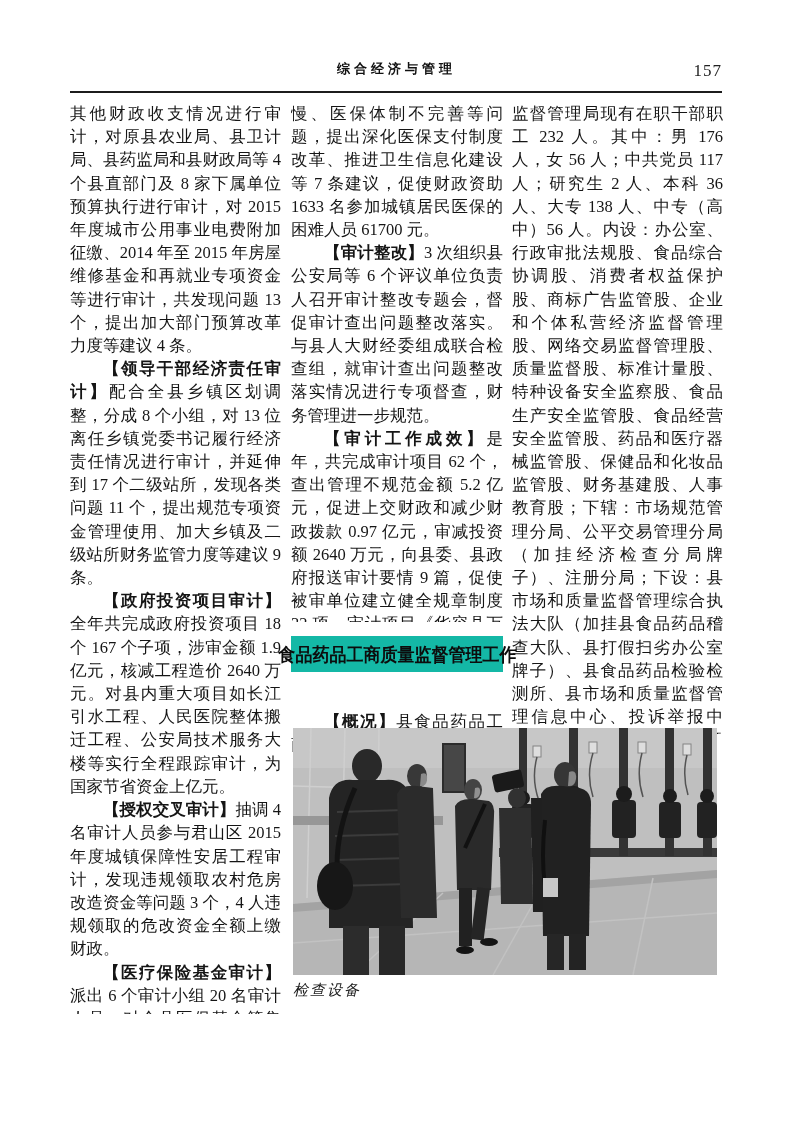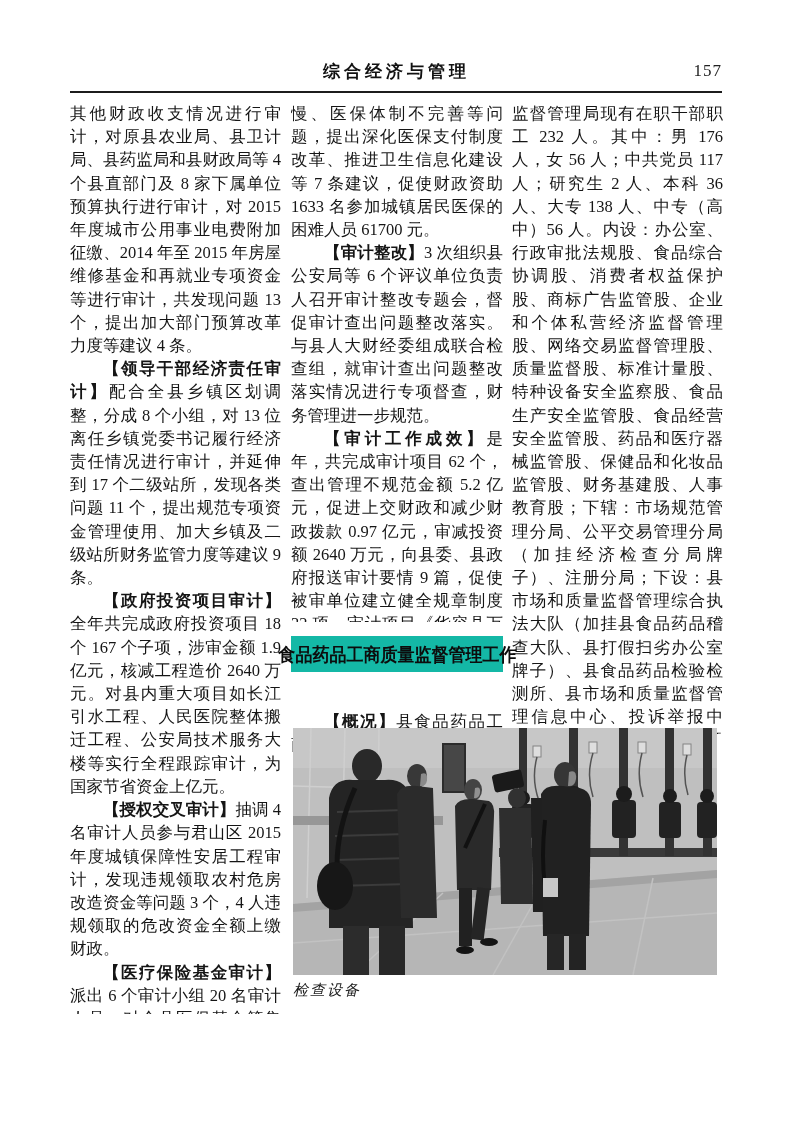--- a/index.html
+++ b/index.html
@@ -10,7 +10,7 @@
   
   .running-title{position:absolute;left:0;top:60px;width:793px;text-align:center;
       font-family:"Liberation Sans","DejaVu Sans",sans-serif;font-weight:bold;
-      font-size:17px;letter-spacing:4px;color:#111;}
+      font-size:13px;letter-spacing:4px;color:#111;}
   .page-number{position:absolute;left:660px;top:61px;width:62px;text-align:right;
       font-size:17px;color:#222;letter-spacing:1px;}
   .head-rule{position:absolute;left:70px;top:91px;width:652px;height:2px;background:#1c1c1c;}

